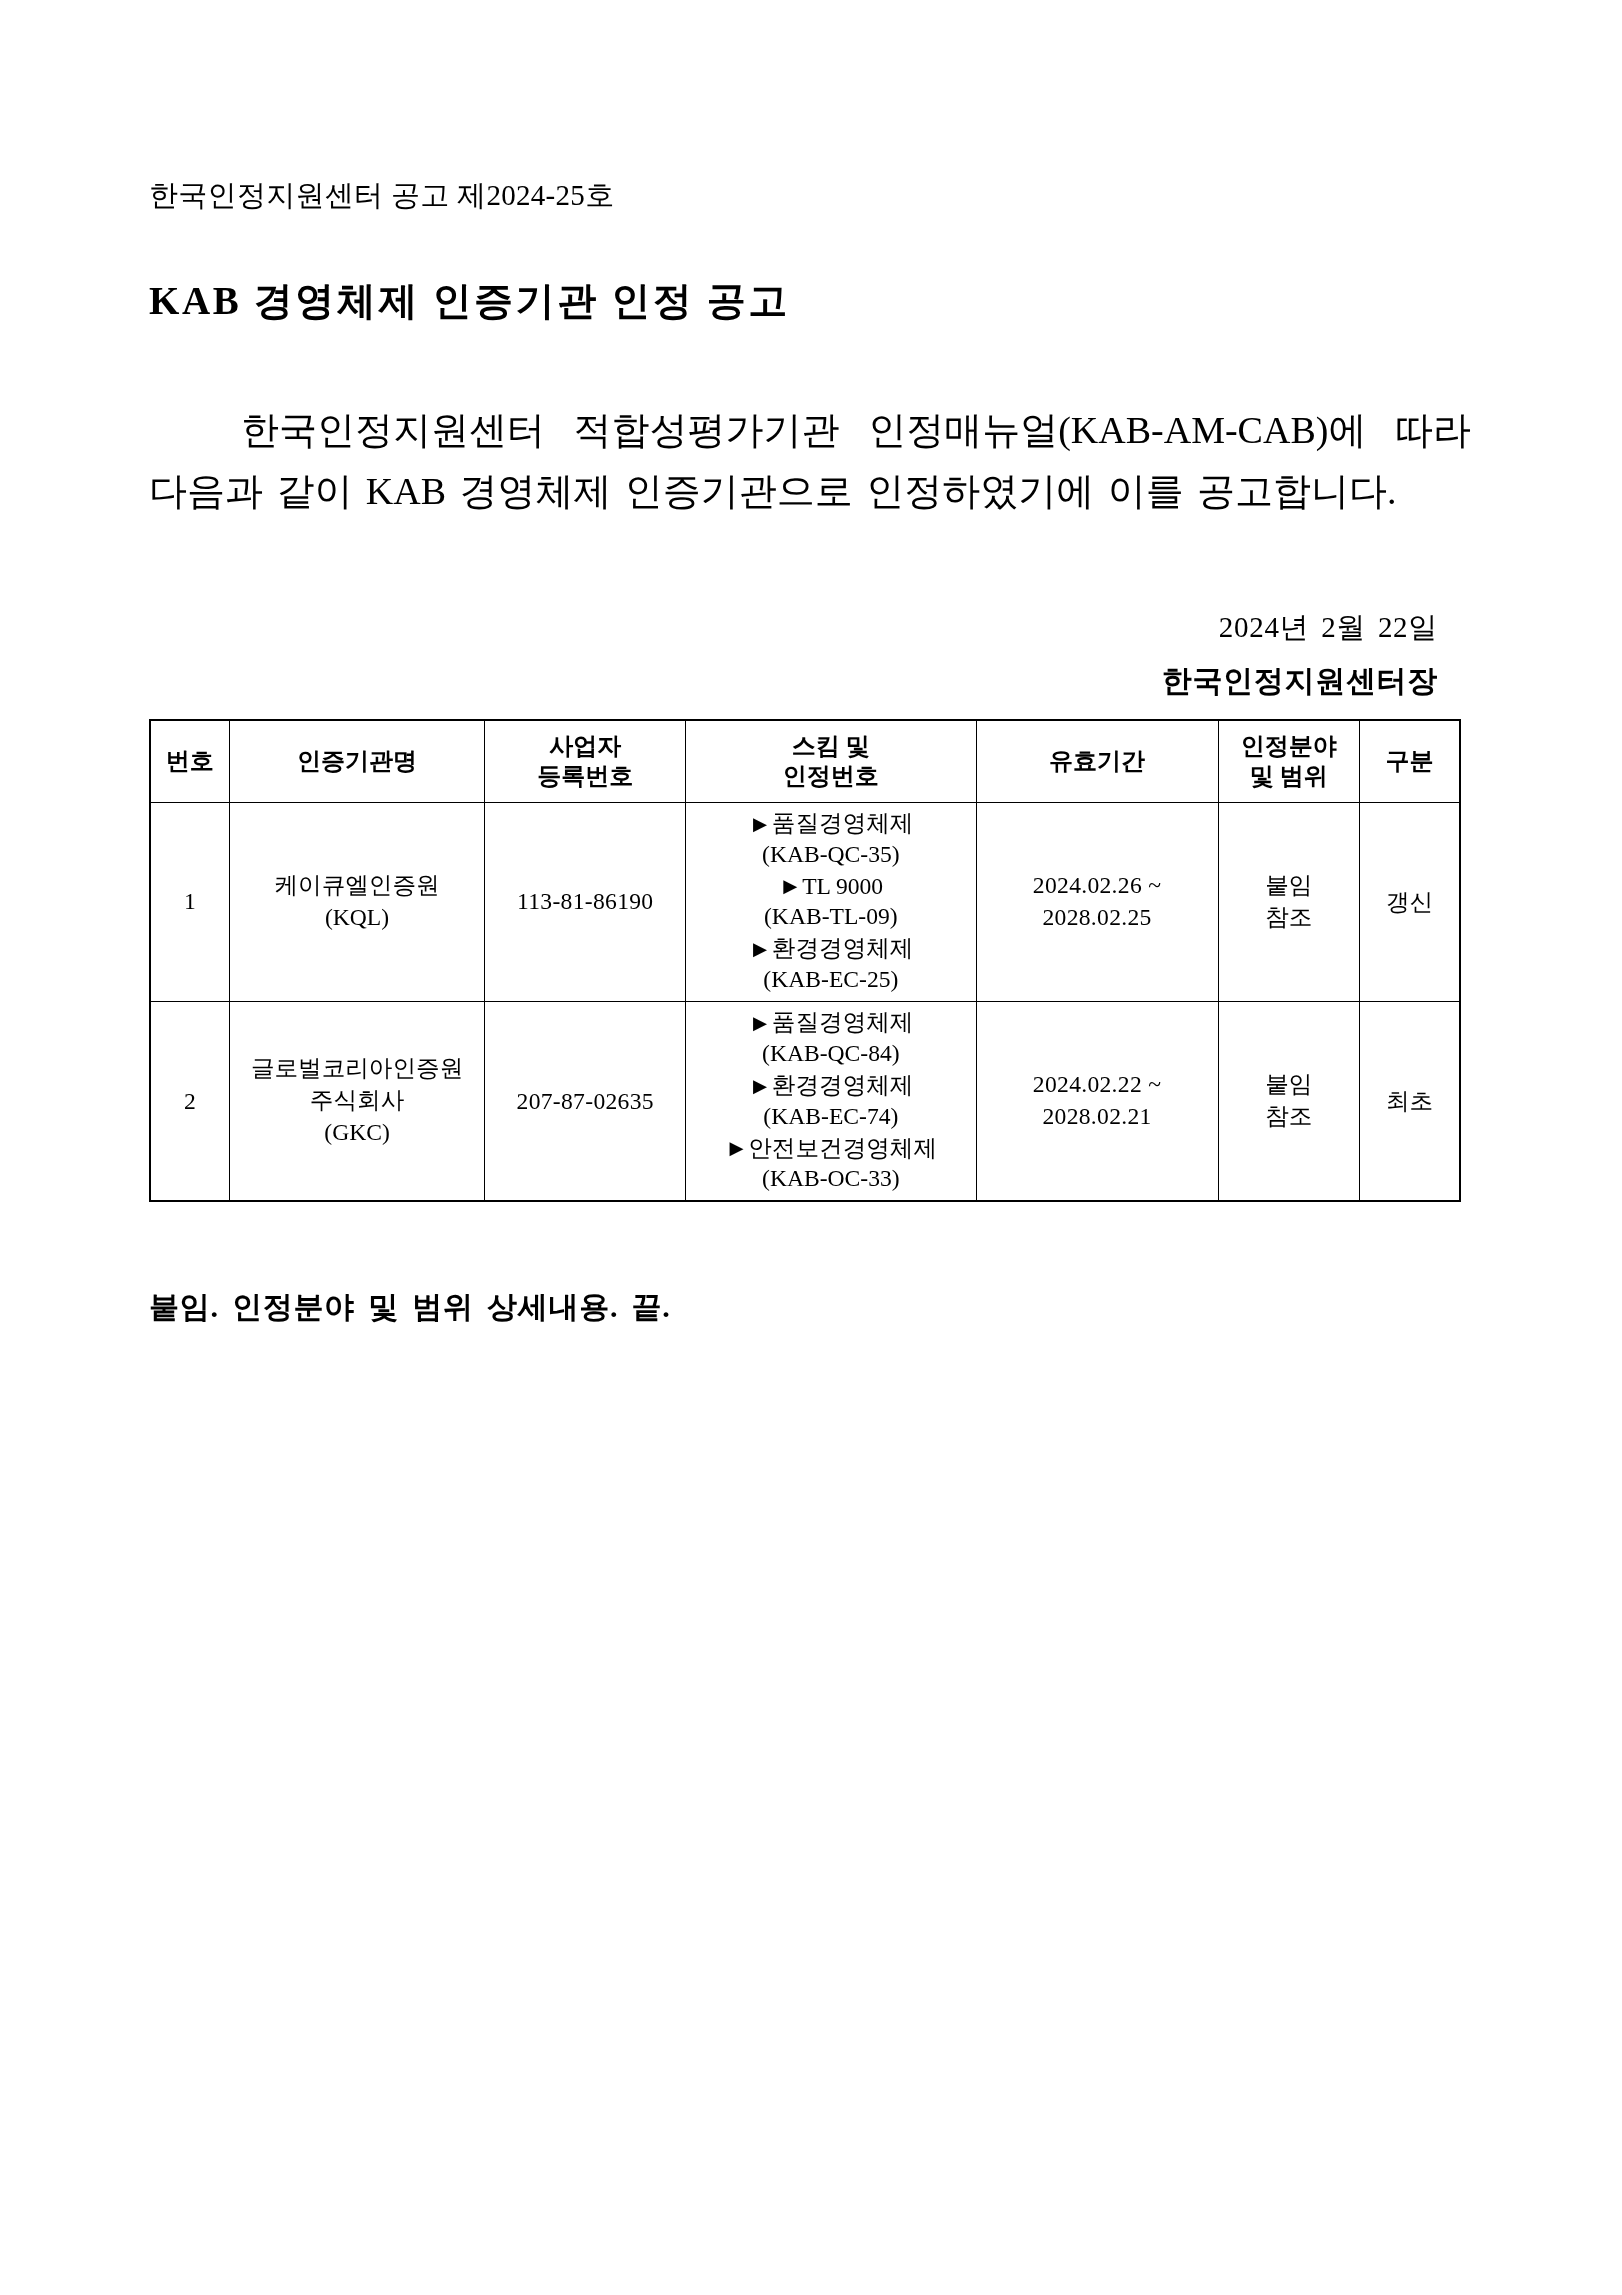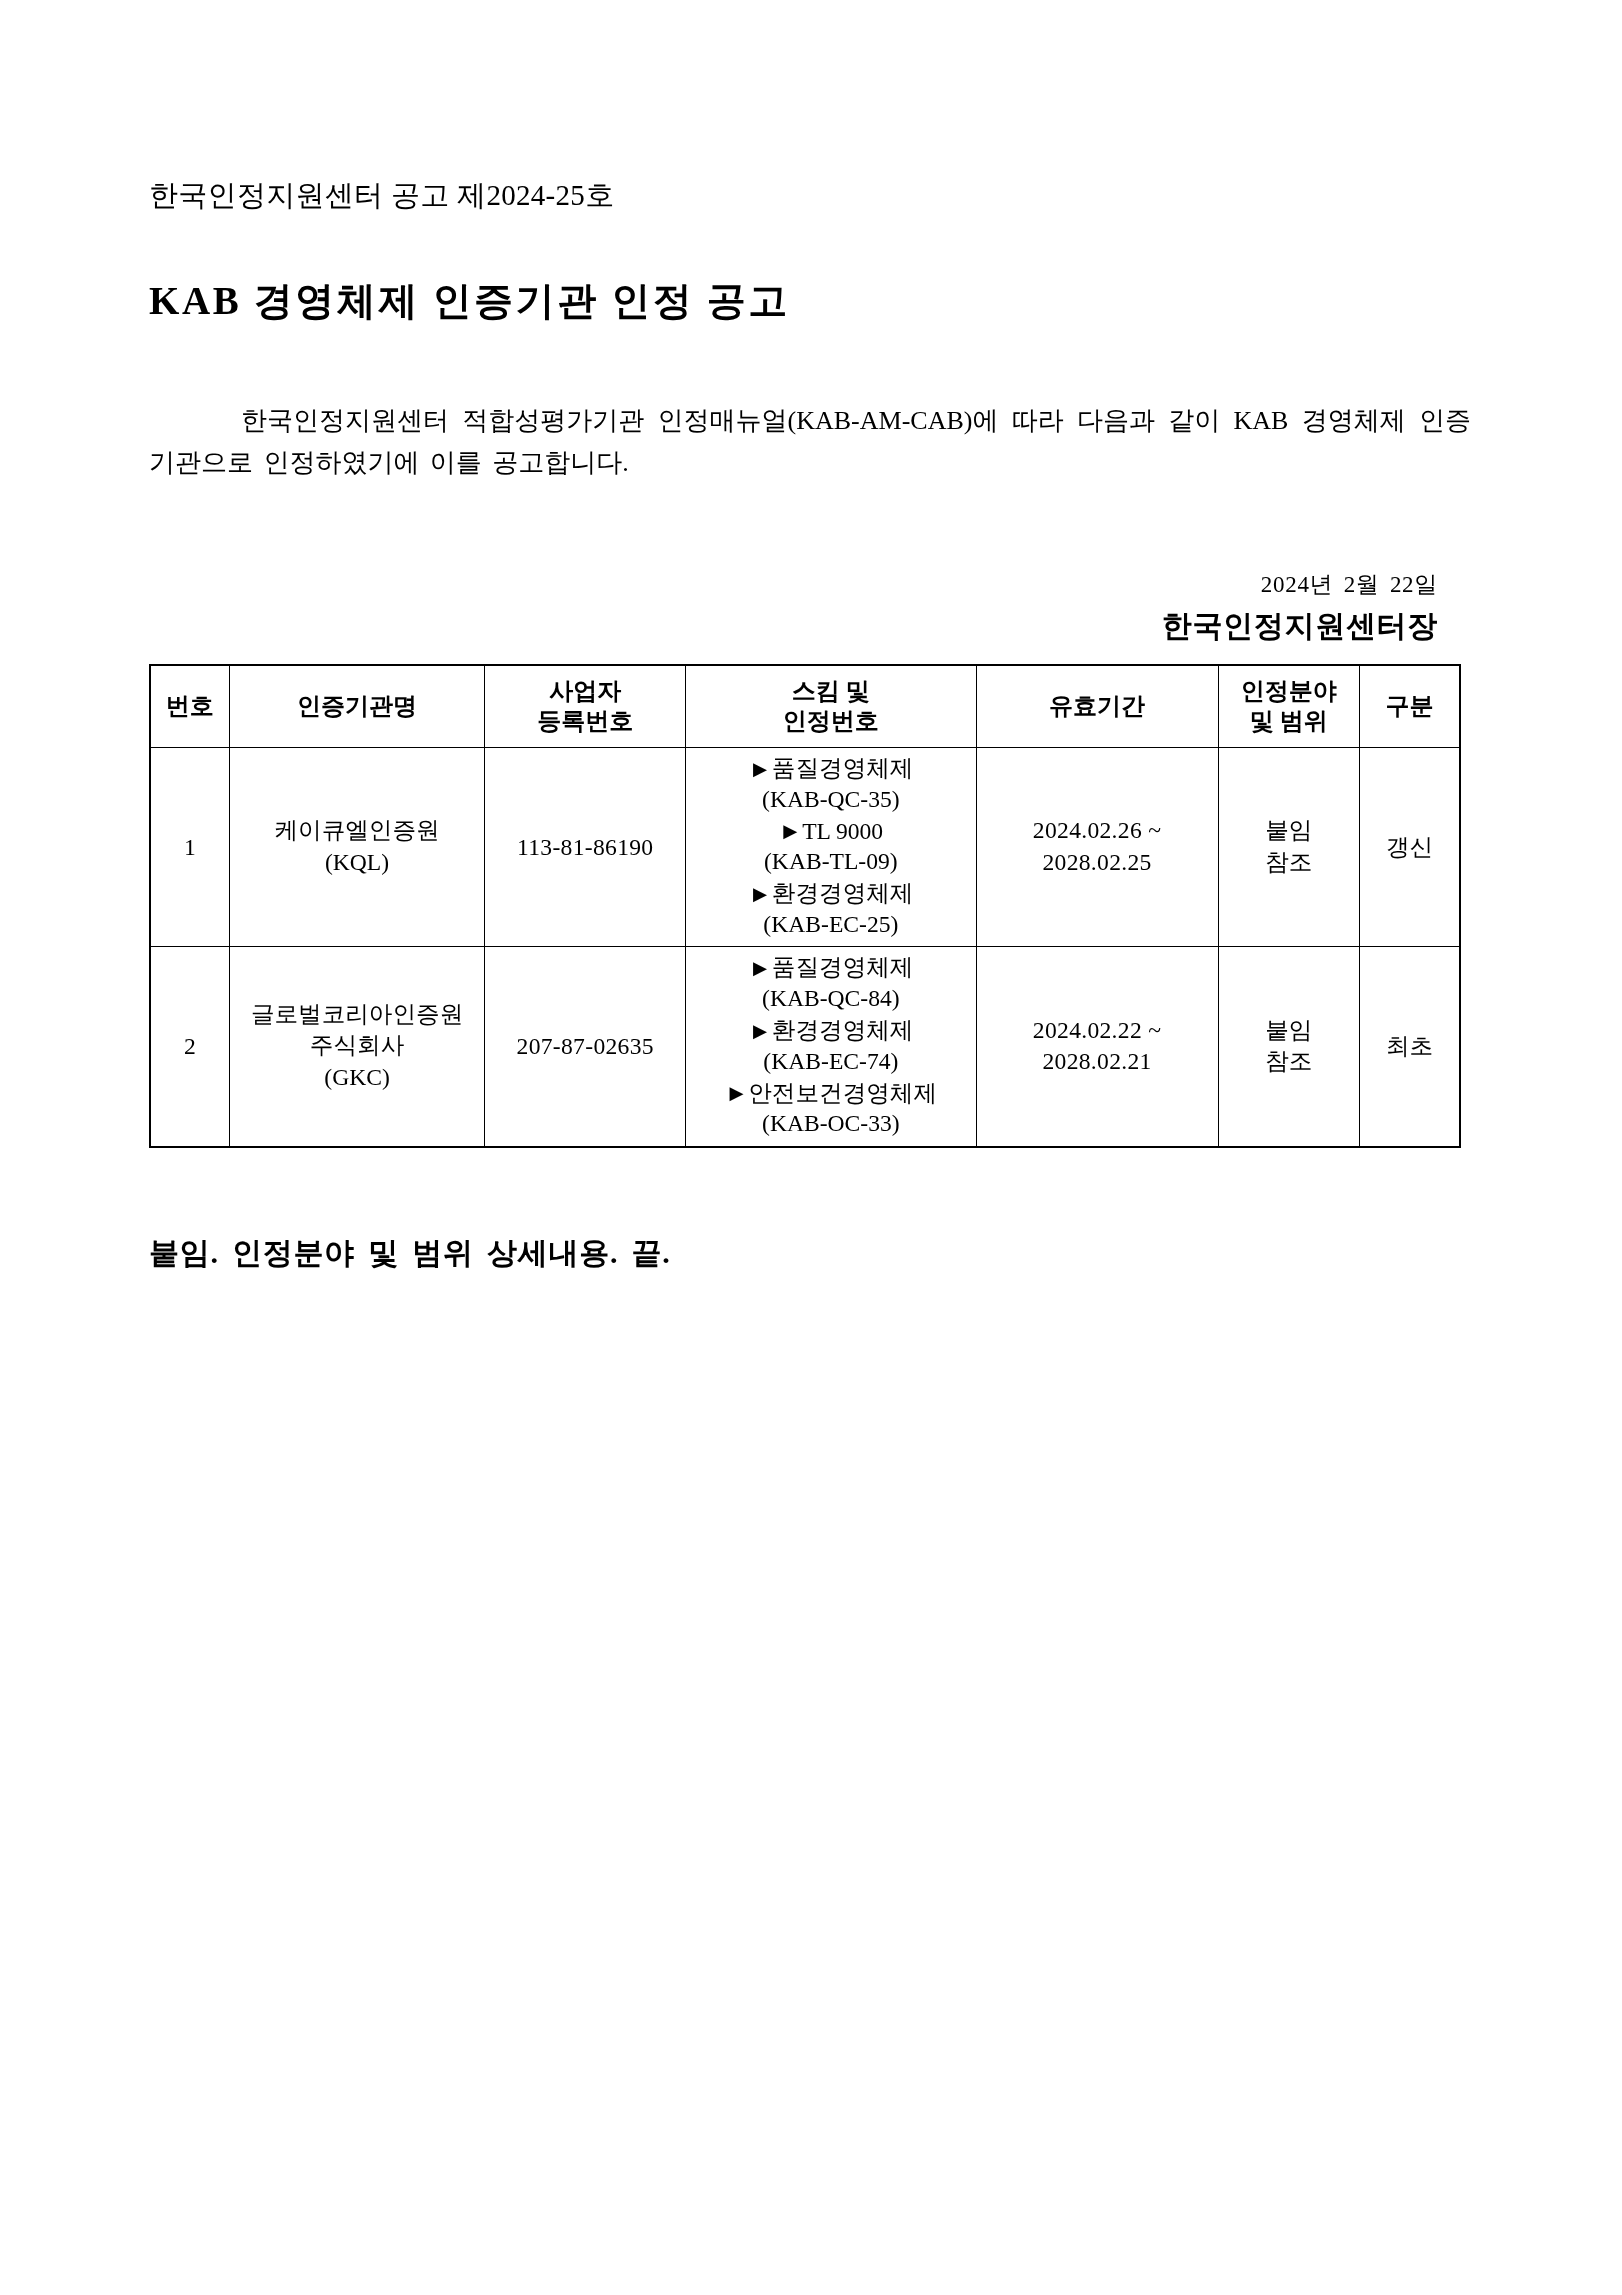--- a/index.html
+++ b/index.html
@@ -44,7 +44,7 @@
   }
 
   .body-para {
-    font-size: 26px;
+    font-size: 38px;
     line-height: 1.62;
     text-align: justify;
     text-justify: inter-word;

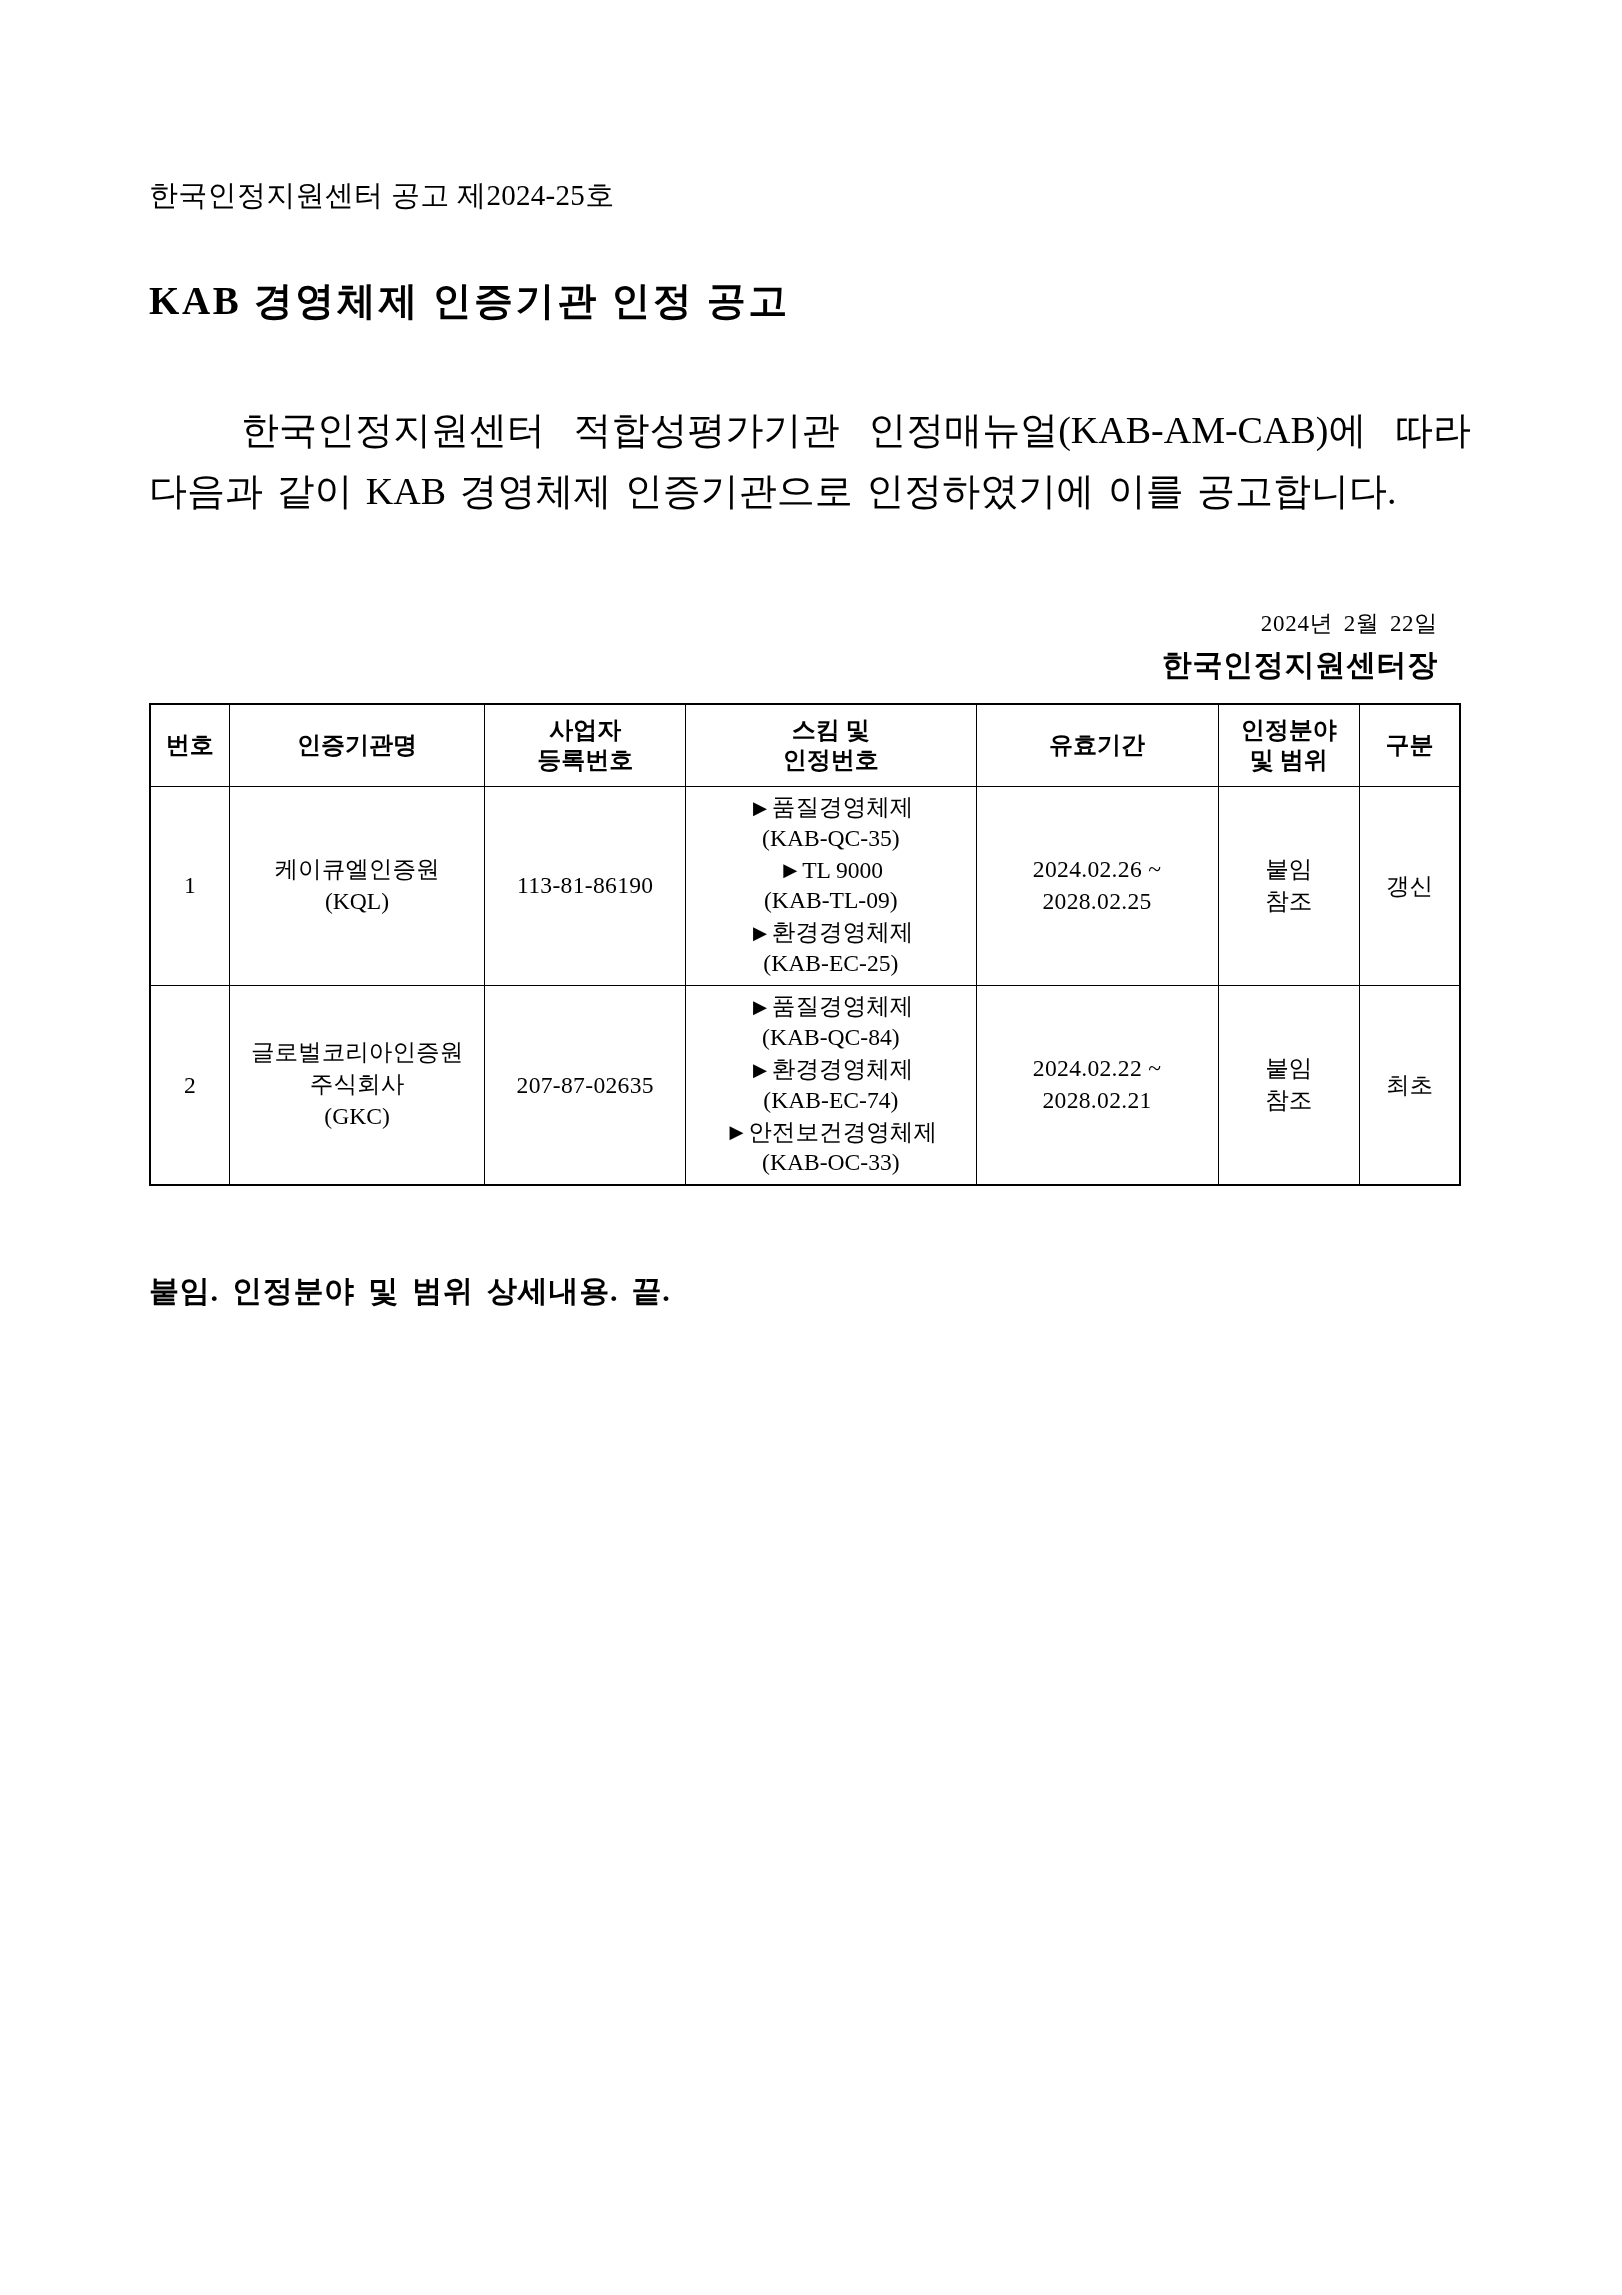--- a/index.html
+++ b/index.html
@@ -61,9 +61,9 @@
     margin: 0 33px 17px 0;
   }
   .sign-date {
-    font-size: 23px;
+    font-size: 29px;
     letter-spacing: 0.7px;
-    margin-bottom: 6px;
+    margin-bottom: 13px;
     word-spacing: 3.9px;
   }
   .sign-org {

